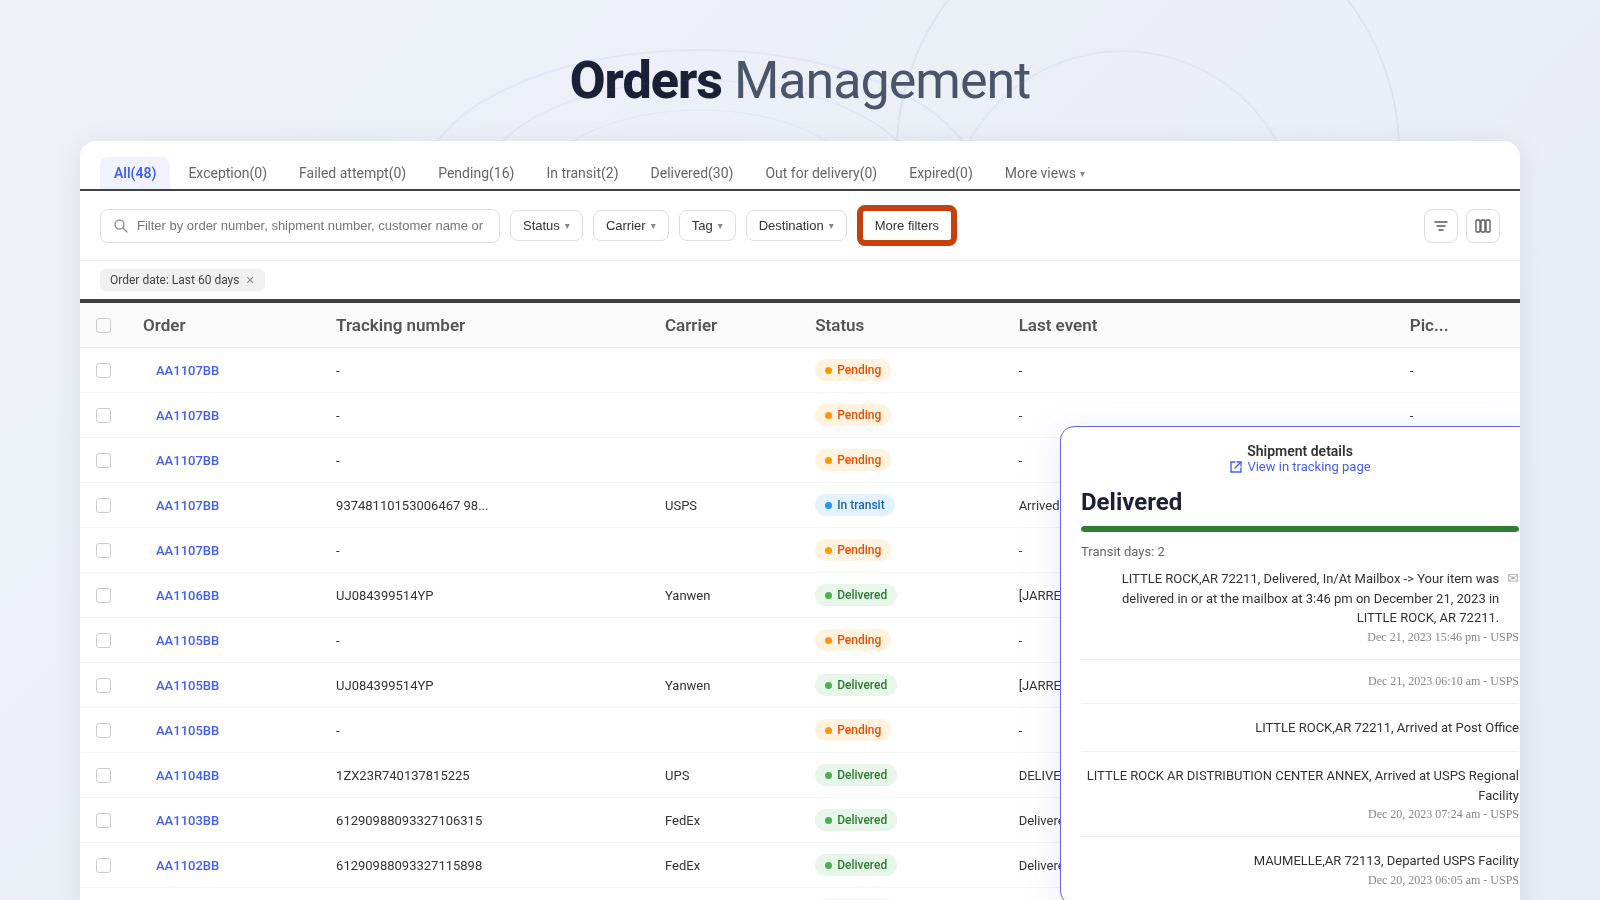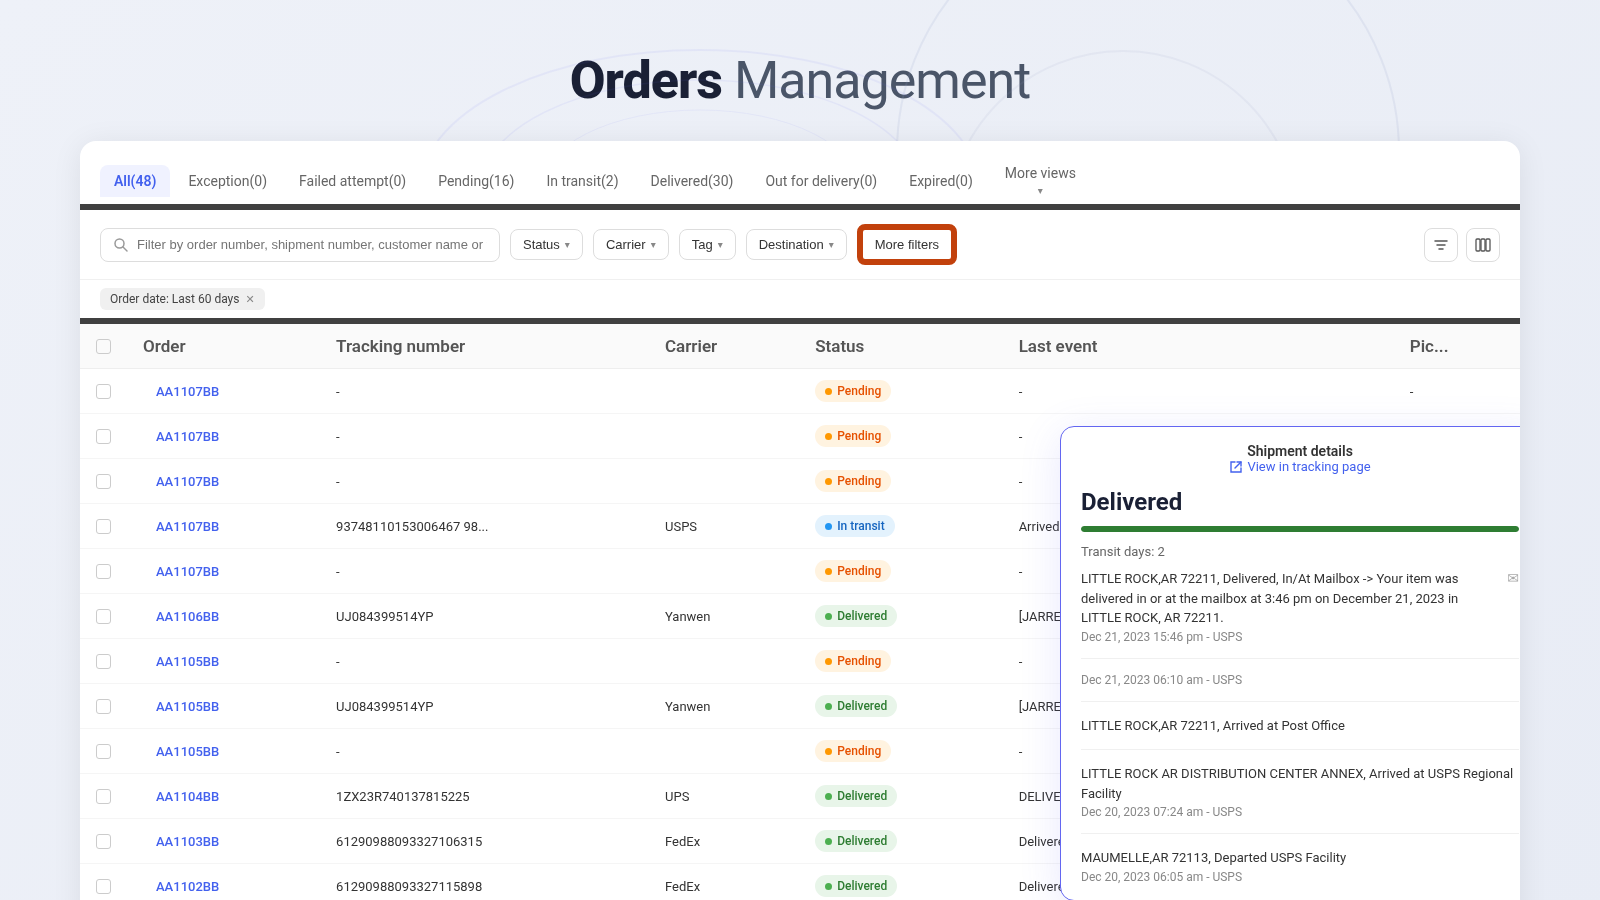--- a/index.html
+++ b/index.html
@@ -71,7 +71,7 @@
       display: flex;
       align-items: center;
       padding: 16px 20px 0;
-      border-bottom: 6px solid #404040;
+      border-bottom: 2px solid #404040;
       gap: 4px;
     }
     .tab-item {

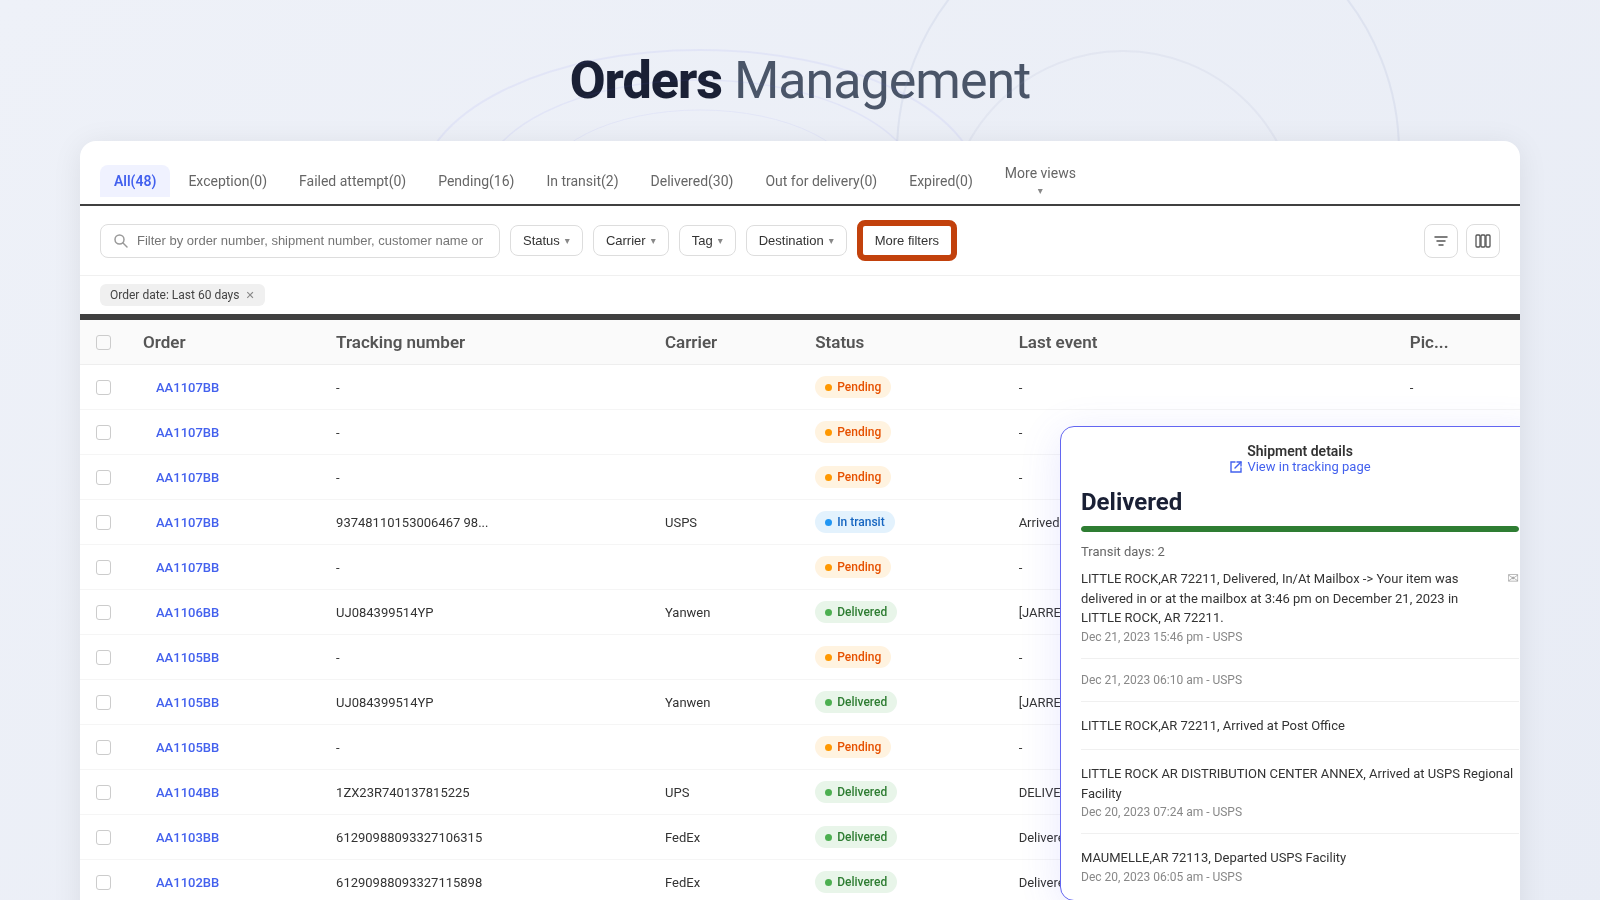--- a/index.html
+++ b/index.html
@@ -395,7 +395,7 @@
     <div class="tab-item">Delivered(30)</div>
     <div class="tab-item">Out for delivery(0)</div>
     <div class="tab-item">Expired(0)</div>
-    <div class="tab-item" style="display:flex;align-items:center;gap:4px;flex-direction:column;">
+    <div class="tab-item" style="display:flex;align-items:center;gap:4px;">
       <span>More views</span>
       <span class="chevron-down">▾</span>
     </div>

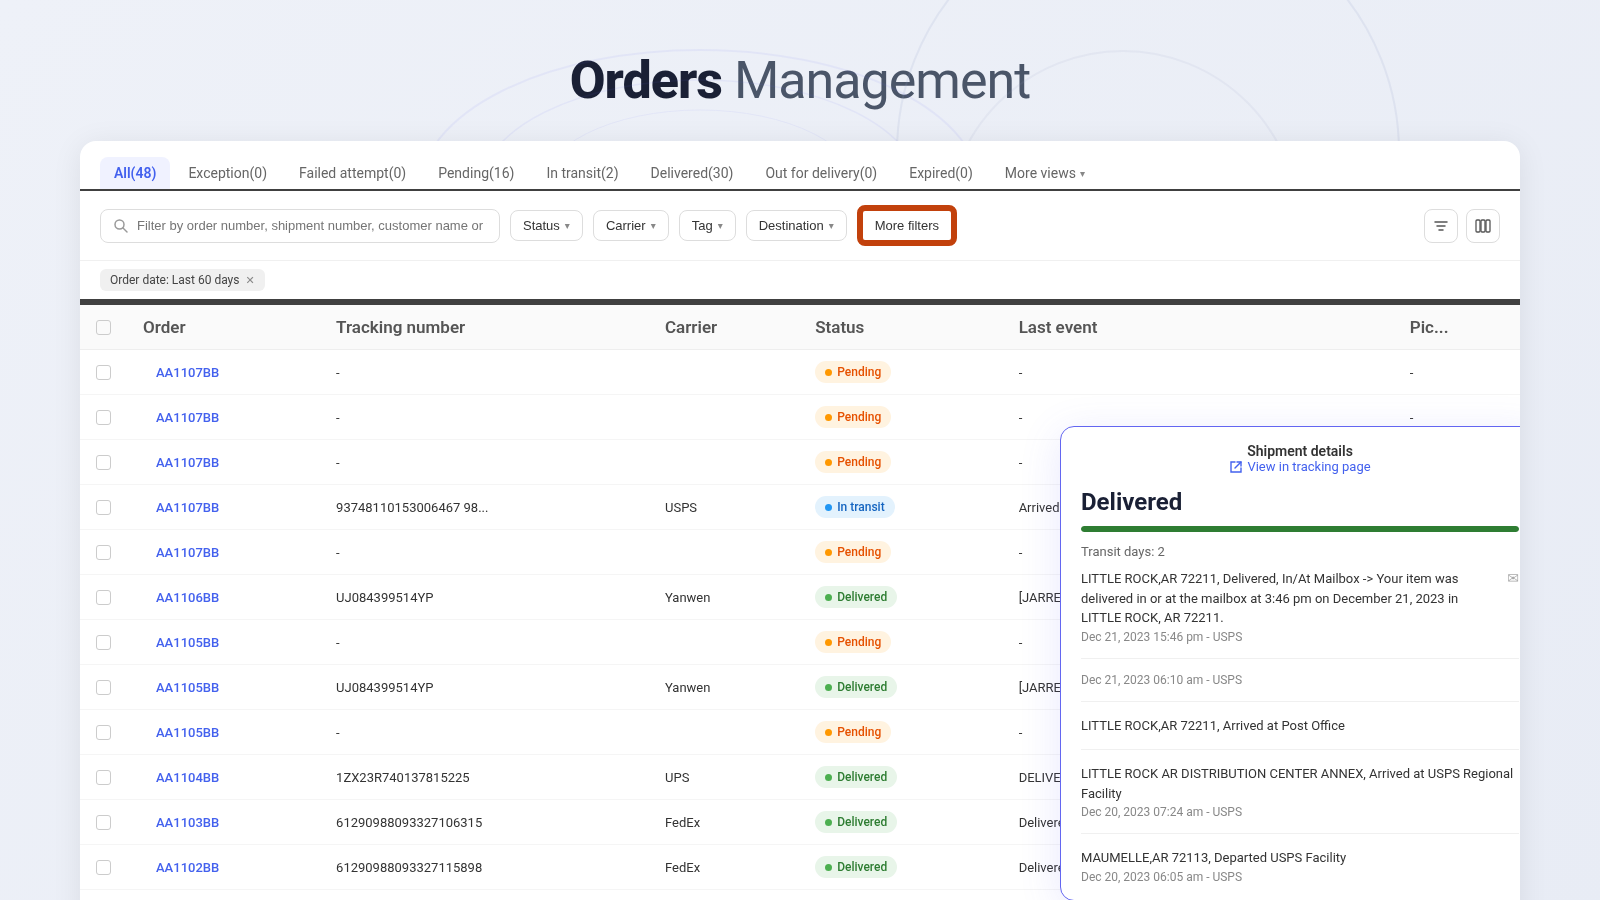--- a/index.html
+++ b/index.html
@@ -162,7 +162,7 @@
     
     .tag-filter {
       padding: 8px 20px;
-      border-bottom: 6px solid #404040;
+      border-bottom: 4px solid #404040;
     }
     .date-tag {
       display: inline-flex;

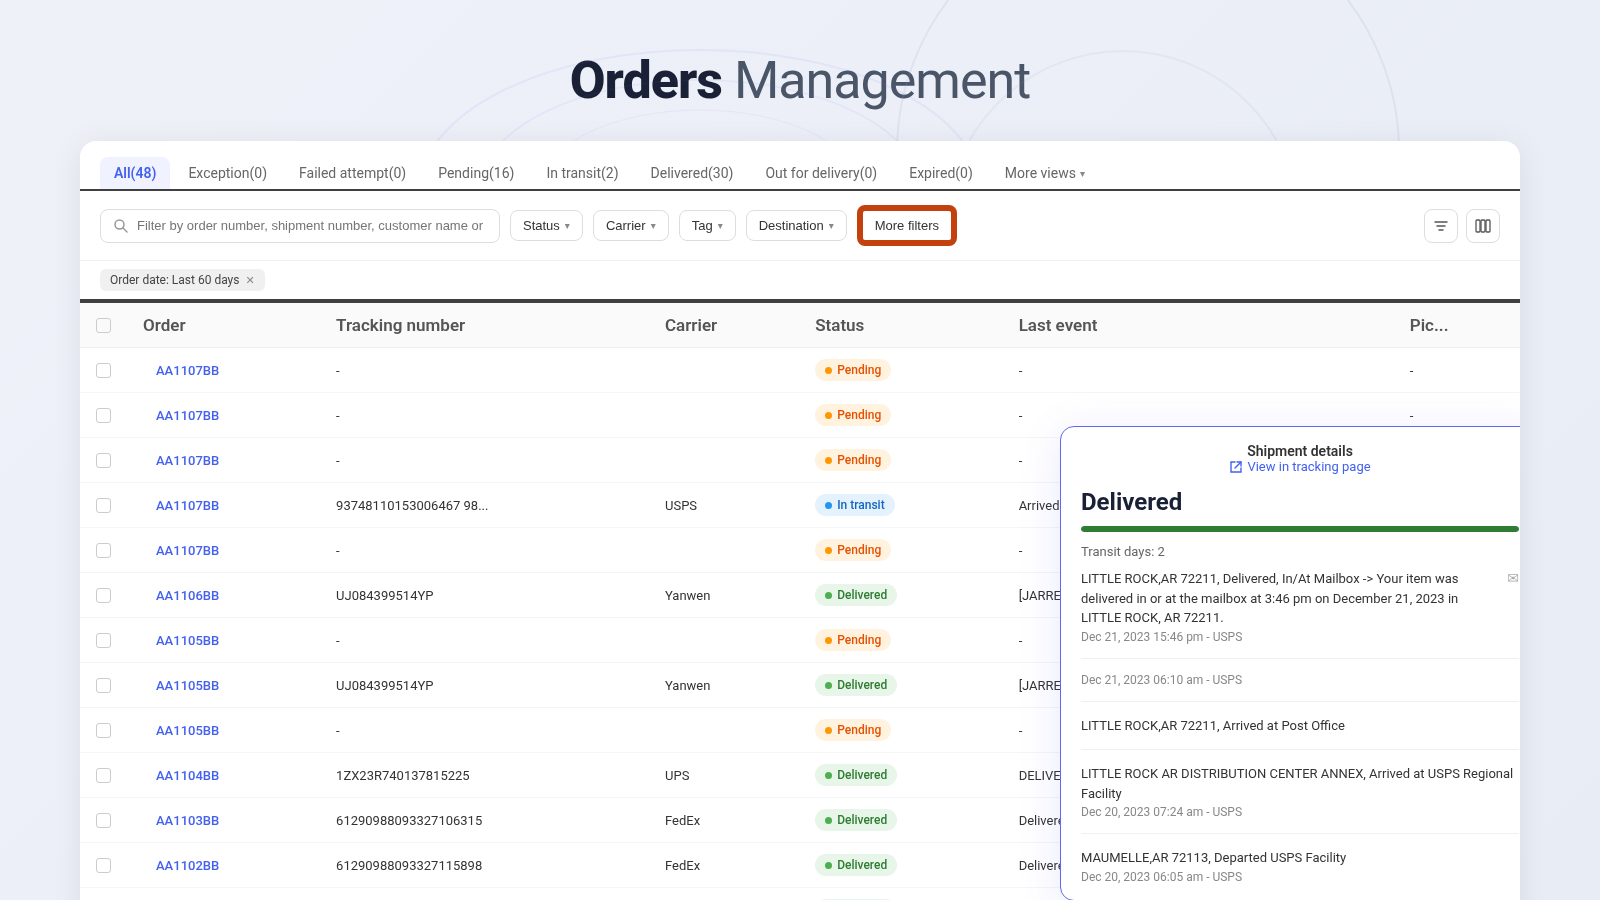--- a/index.html
+++ b/index.html
@@ -328,6 +328,7 @@
       display: flex;
       flex-direction: column;
       gap: 2px;
+      text-align: right;
     }
     .event-description {
       font-size: 13px;

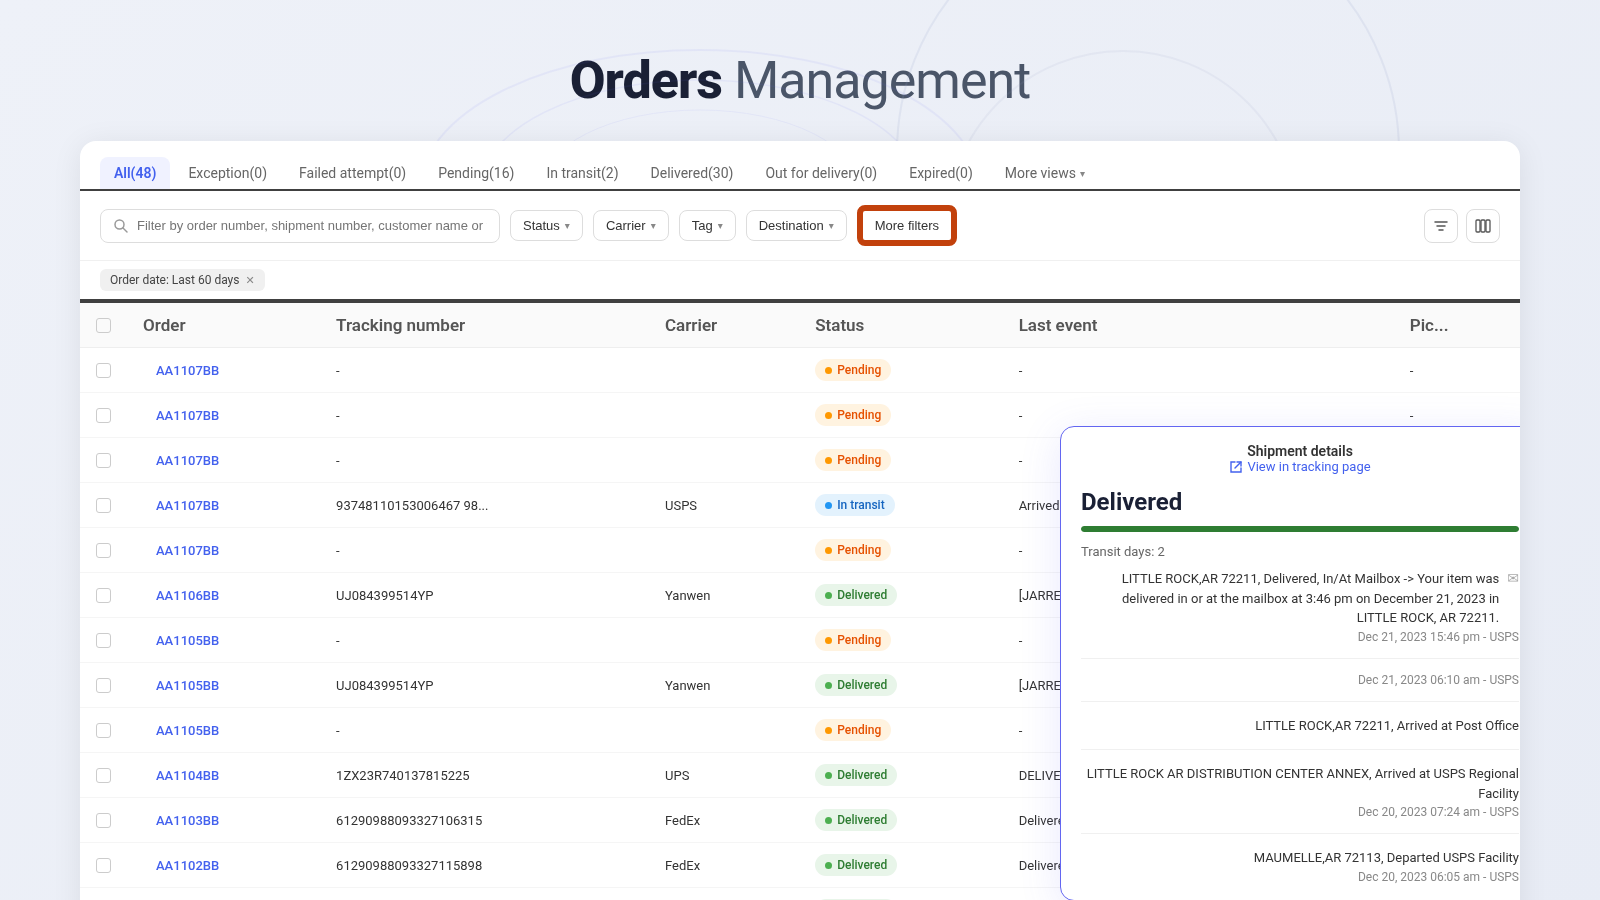--- a/index.html
+++ b/index.html
@@ -338,6 +338,7 @@
     .event-meta {
       font-size: 12px;
       color: #888;
+      font-family: Liberation Serif, serif;
     }
     .event-item-with-icon {
       display: flex;

